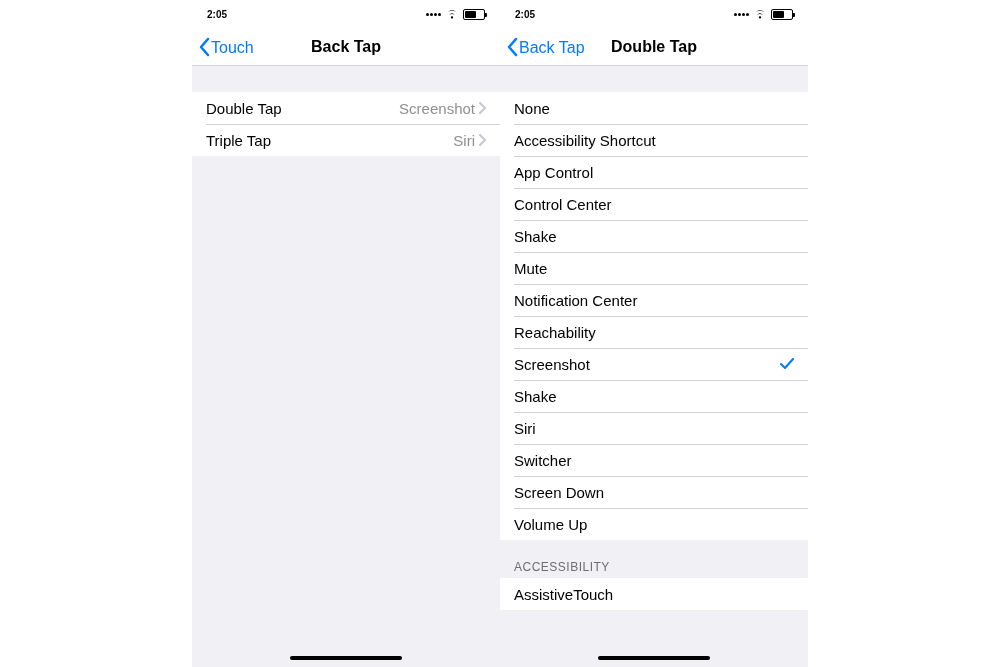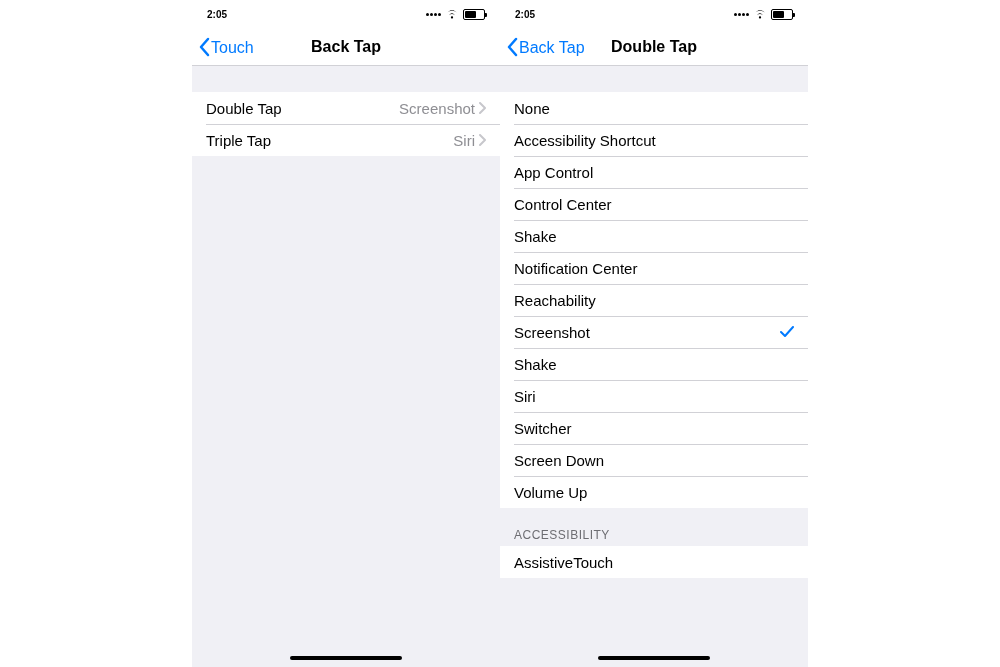--- a/index.html
+++ b/index.html
@@ -305,6 +305,10 @@
           <div class="cell-sep"></div>
         </div>
         <div class="cell">
+          <span>Mute</span>
+          <div class="cell-sep"></div>
+        </div>
+        <div class="cell">
           <span>Notification Center</span>
           <div class="cell-sep"></div>
         </div>

